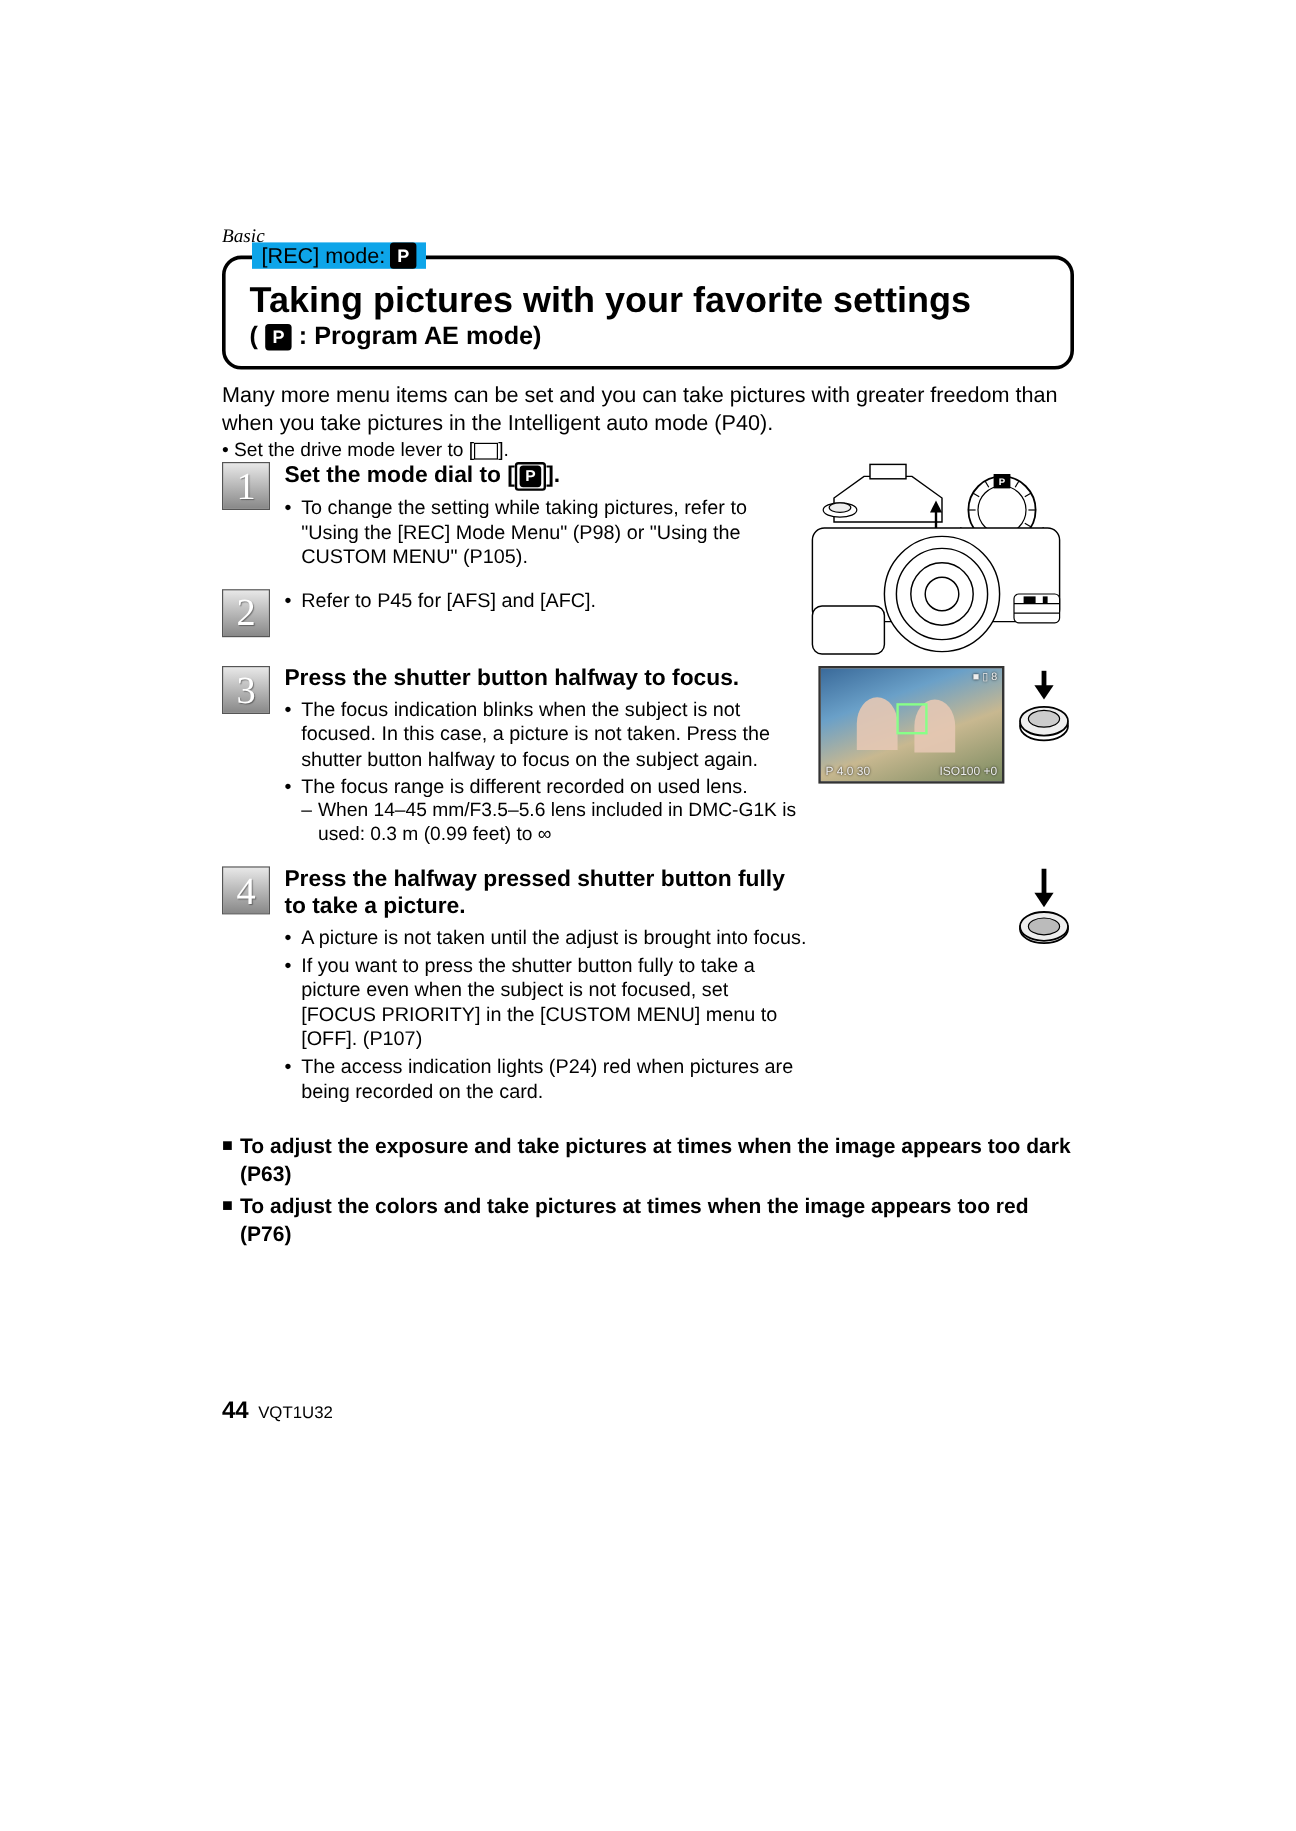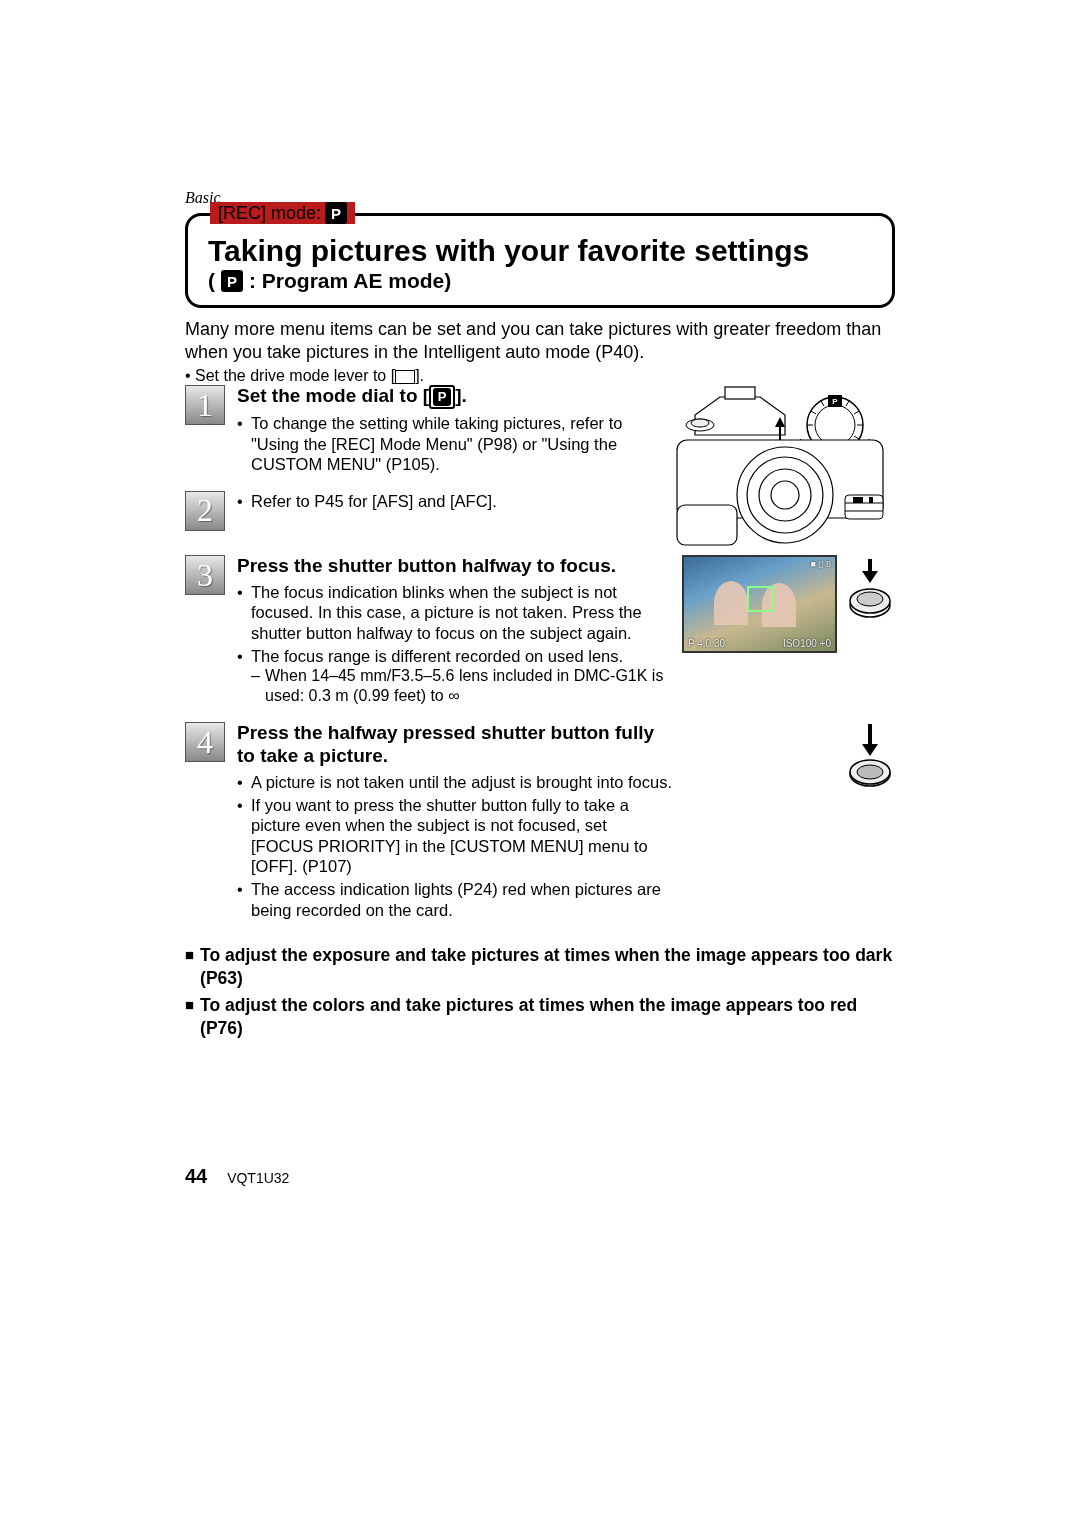--- a/index.html
+++ b/index.html
@@ -34,7 +34,7 @@
     position: absolute;
     top: -14px;
     left: 22px;
-    background: #b91c1c;
+    background: #0ea5e9;
     padding: 0 8px;
     font-size: 18px;
     display: flex;

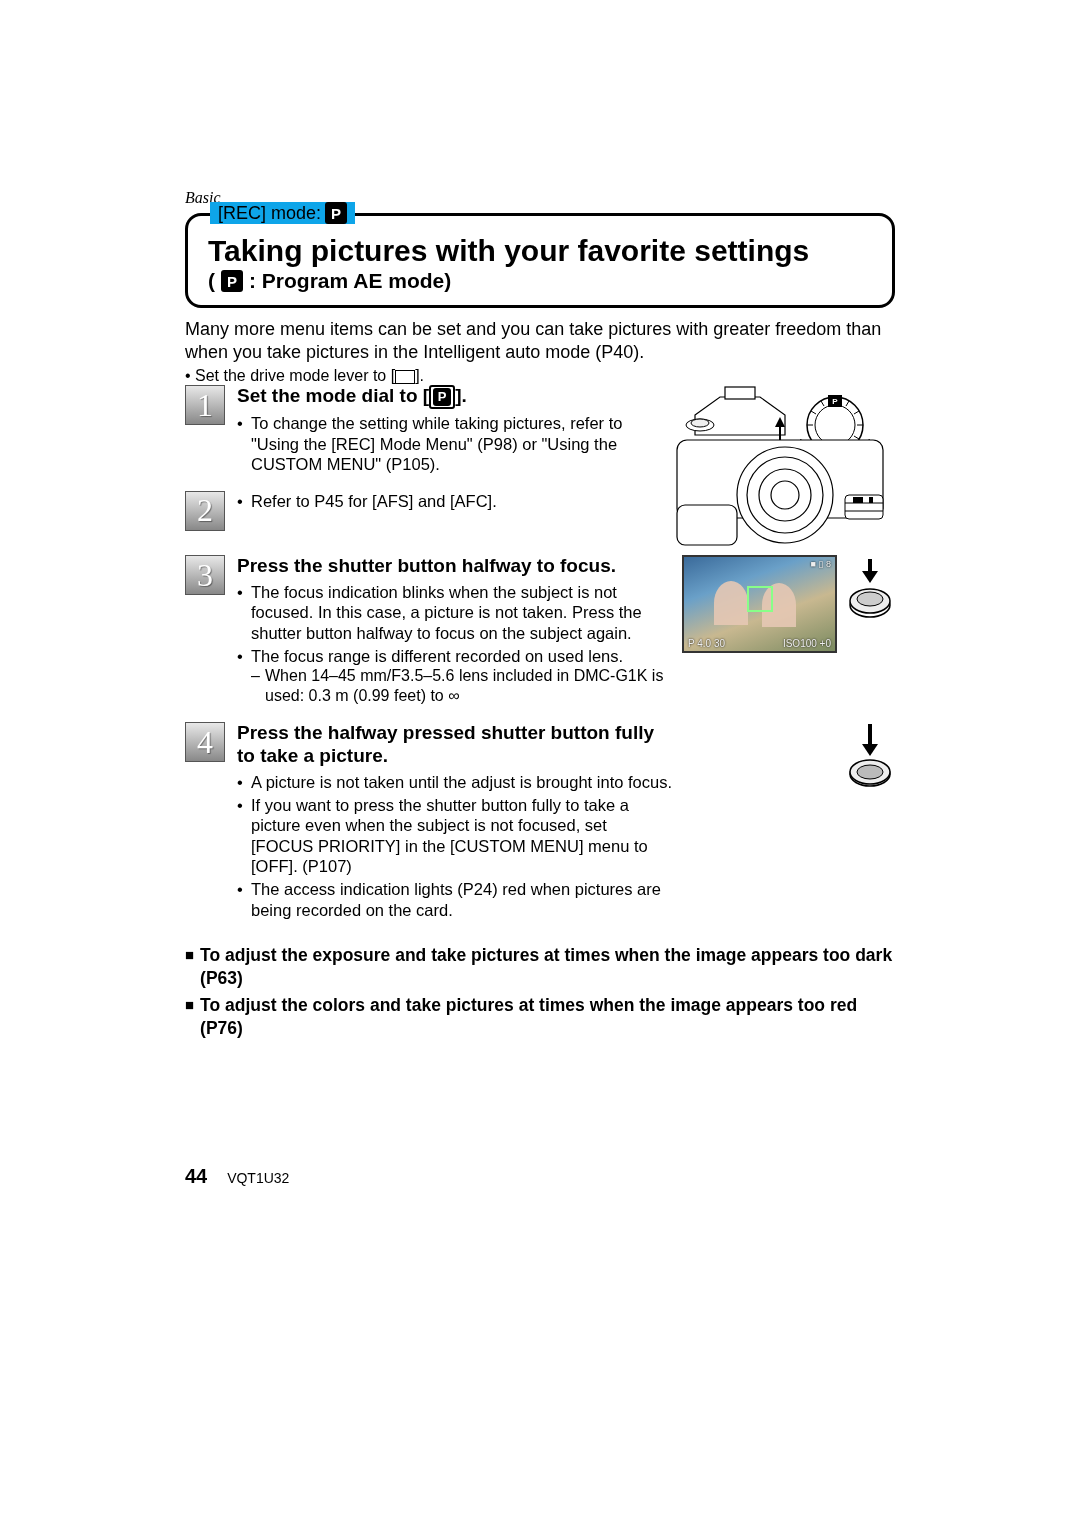--- a/index.html
+++ b/index.html
@@ -181,7 +181,7 @@
     top: 1165px;
     font-size: 14px;
   }
-  .footer .pn { font-weight: bold; font-size: 20px; margin-right: 16px; }
+  .footer .pn { font-weight: bold; font-size: 20px; margin-right: 4px; }
   .lcd-preview {
     width: 155px;
     height: 98px;

